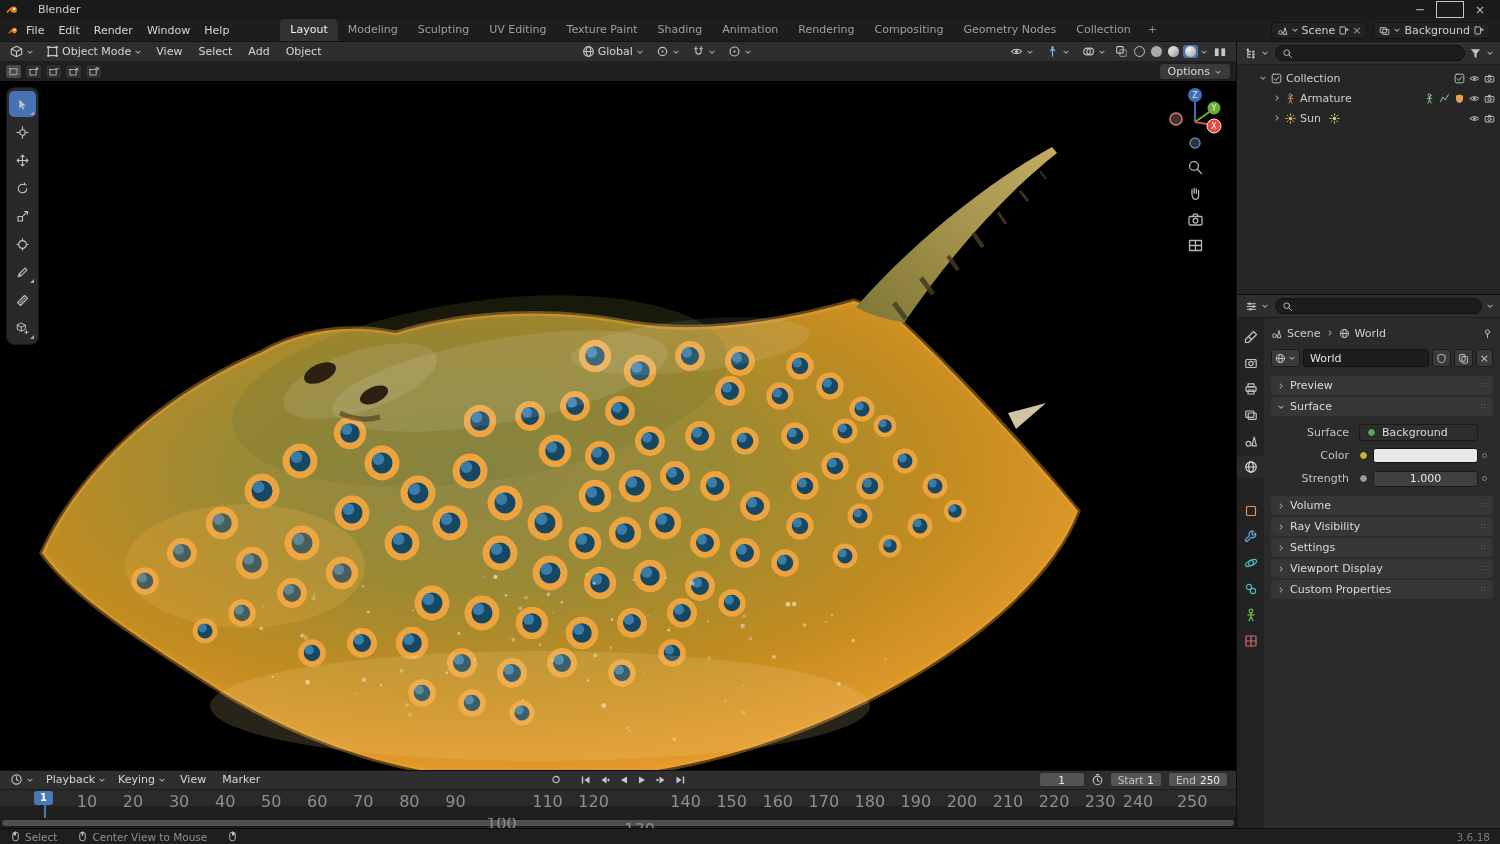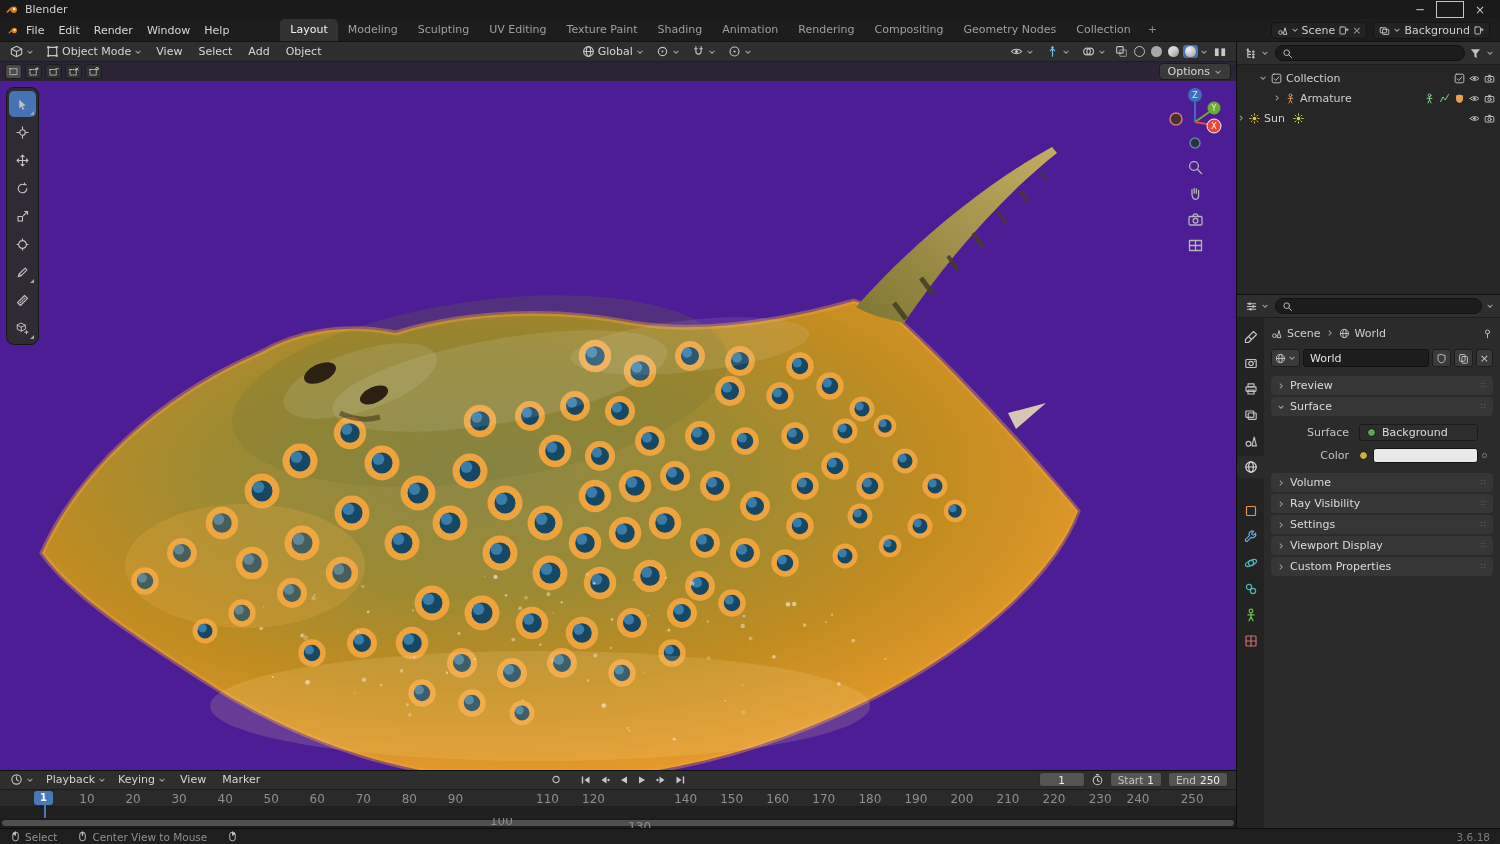--- a/index.html
+++ b/index.html
@@ -173,7 +173,7 @@
 <div class="window">
 
   <div class="titlebar">
-    <div class="row" style="gap:6px">
+    <div class="row" style="gap:19px">
       <svg class="i" viewBox="0 0 14 14">
           <path d="M1.5 9.5 L6 5.3" stroke="#e87d0d" stroke-width="1.8"></path>
           <circle cx="8.4" cy="7.2" r="3.4" fill="#e87d0d" stroke="none"></circle>

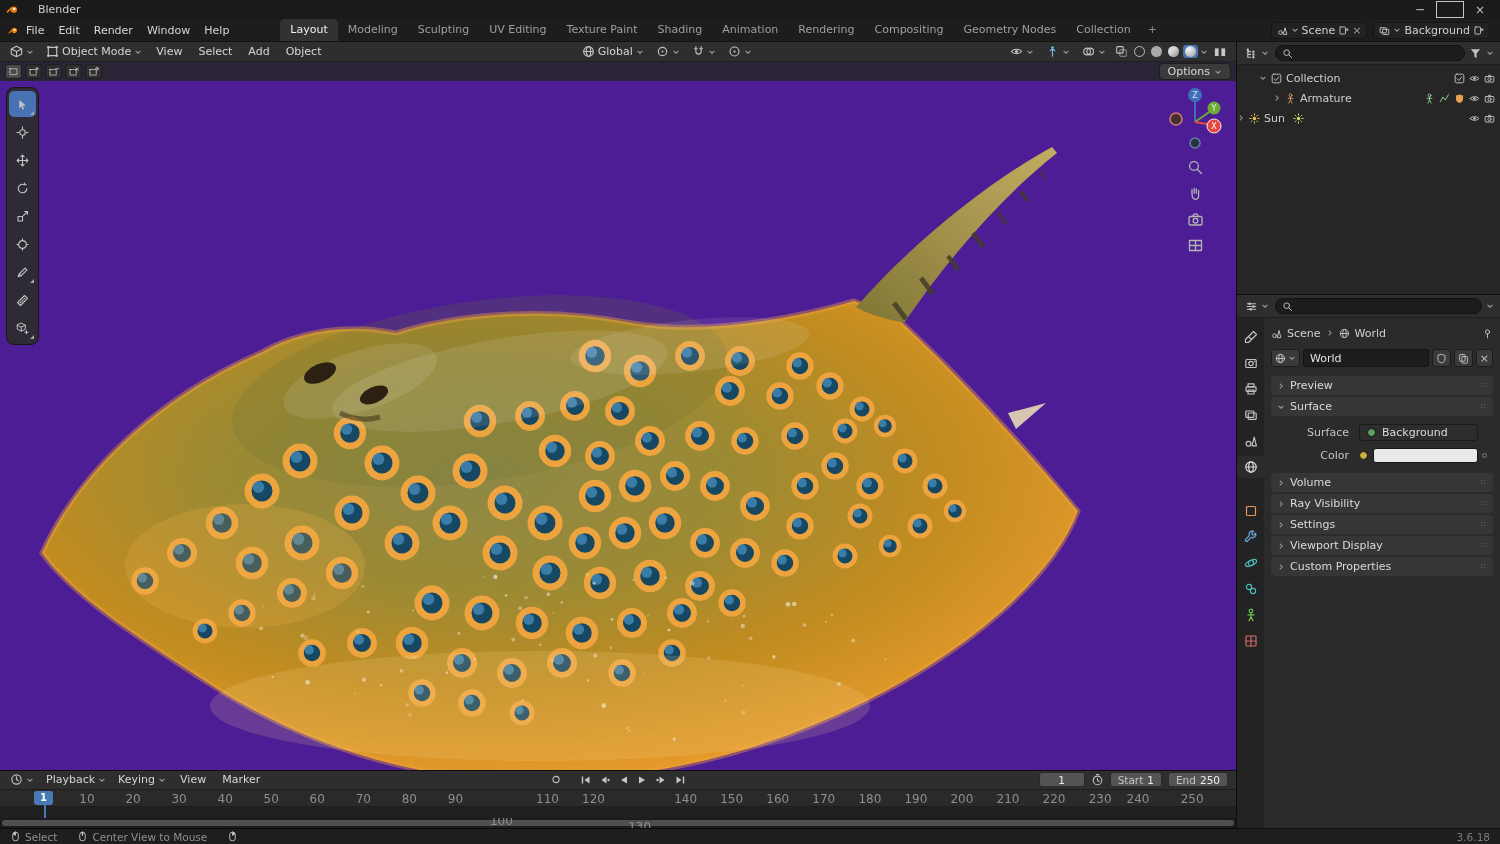--- a/index.html
+++ b/index.html
@@ -31,7 +31,7 @@
 .left-col{width:1237px;display:flex;flex-direction:column;border-right:1px solid #0e0e0e}
 .right-col{flex:1;display:flex;flex-direction:column;min-width:0}
 
-.viewport{position:relative;flex:1;background:#4c1d95;overflow:hidden}
+.viewport{position:relative;flex:1;background:#000000;overflow:hidden}
 .vp-header{height:20px;background:#2e2e2e;border-bottom:1px solid #1f1f1f;display:flex;align-items:center;padding:0 5px;gap:2px}
 .vp-tools{height:19px;background:rgba(38,38,38,.85);display:flex;align-items:center;padding:0 5px;gap:3px}
 .hbtn{display:flex;align-items:center;gap:3px;padding:1px 5px;border-radius:3px;color:#d4d4d4}

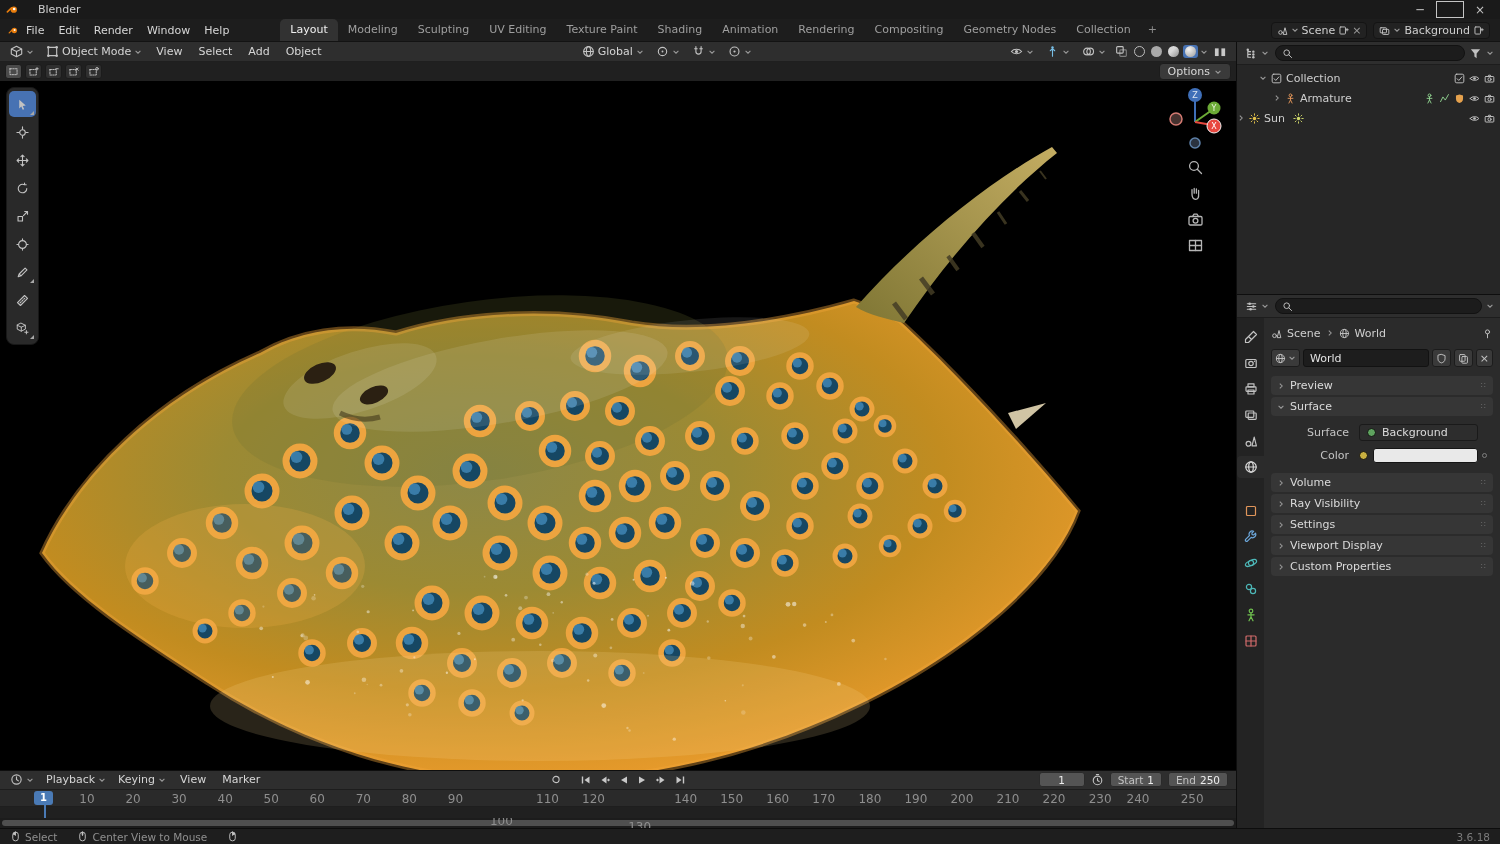--- a/index.html
+++ b/index.html
@@ -978,7 +978,7 @@
                 </svg>
             </div>
           </div>
-          <div class="ol-row" style="">
+          <div class="ol-row" style="padding-left:36px">
             <svg class="tri" viewBox="0 0 10 10">
                 <use href="#chr"></use>
               </svg>

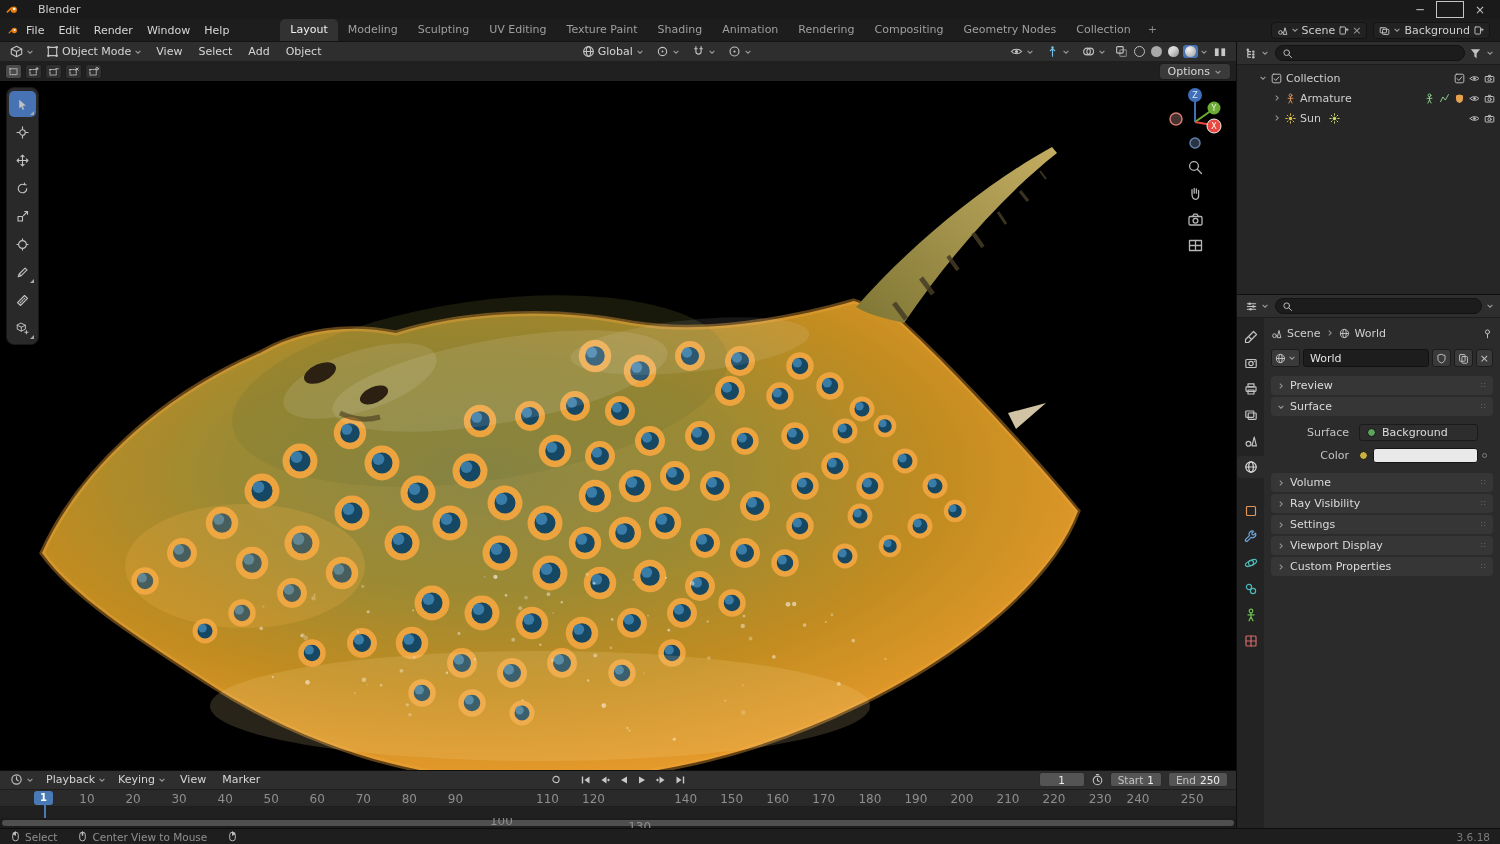--- a/index.html
+++ b/index.html
@@ -1177,6 +1177,16 @@
                     <span class="d"></span>
                   </span>
               </div>
+              <div class="prow">
+                <span class="plabel">Strength</span>
+                <div class="pctl">
+                  <span class="sock grey"></span>
+                  <div class="numfld">1.000</div>
+                </div>
+                <span class="dec">
+                    <span class="d"></span>
+                  </span>
+              </div>
             </div>
 
             <div class="panel">

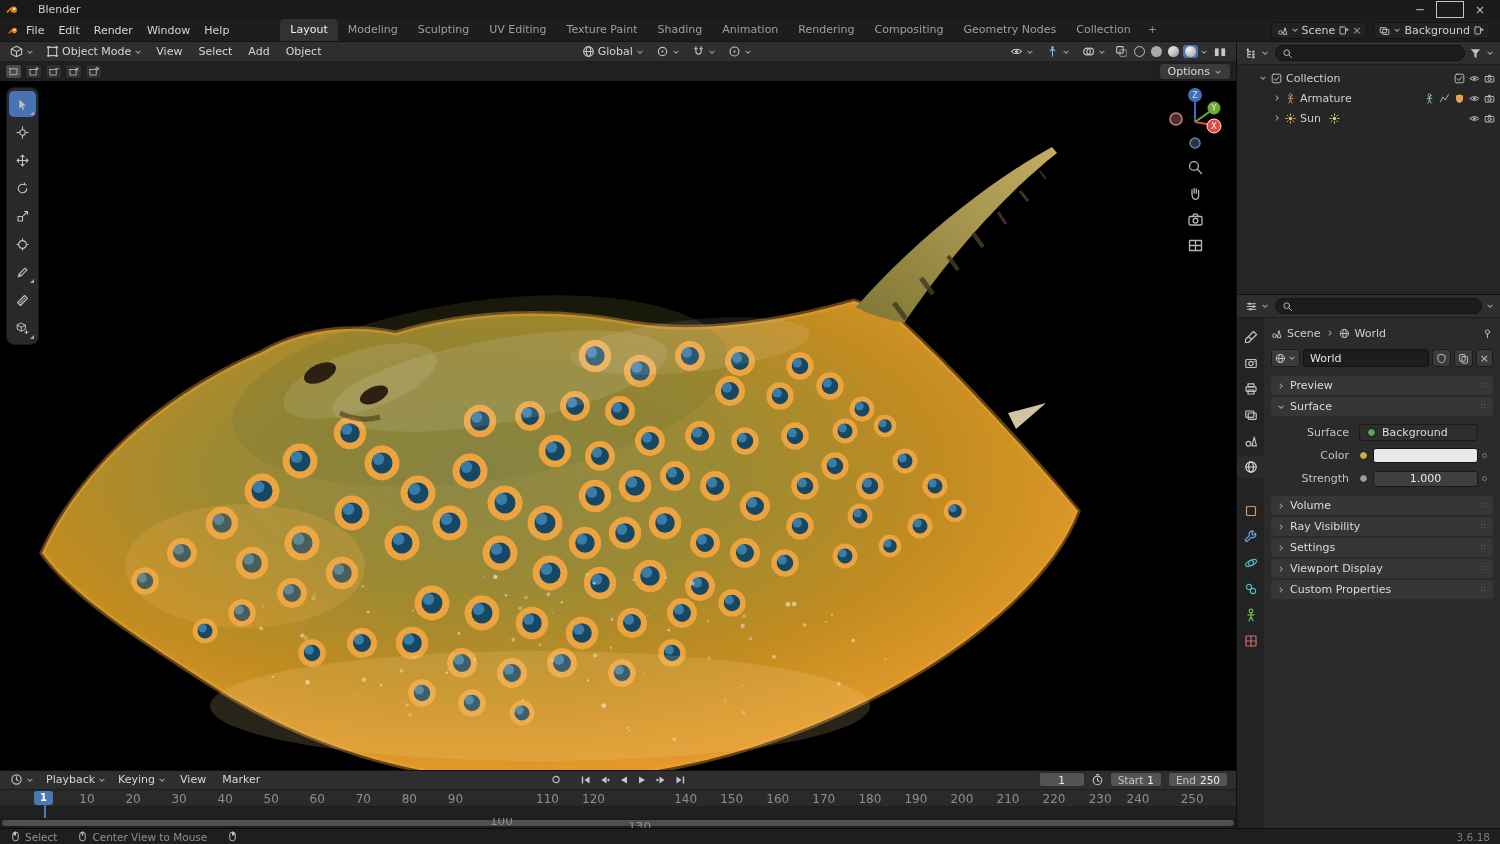--- a/index.html
+++ b/index.html
@@ -94,7 +94,7 @@
 .fld .lab{color:#c2c2c2}
 .tl-body{position:relative;height:29px}
 .tl-ruler{position:absolute;top:0;left:0;right:0;height:17px;background:#2a2a2a;border-bottom:1px solid #1e1e1e}
-.tick{position:absolute;top:2px;transform:translateX(-50%);font-size:12px;color:#8e8e8e}
+.tick{position:absolute;top:2px;transform:translateX(-50%);font-size:16px;color:#8e8e8e}
 .tl-track{position:absolute;top:17px;left:0;right:0;bottom:0;background:#202020}
 .phline{position:absolute;top:15px;bottom:0;left:44px;width:2px;background:#4a7ab5}
 .phpill{position:absolute;top:1px;left:34px;background:#4a7ab5;color:#fff;font-size:10px;font-weight:bold;padding:0 6px;height:14px;display:flex;align-items:center;border-radius:3px}

